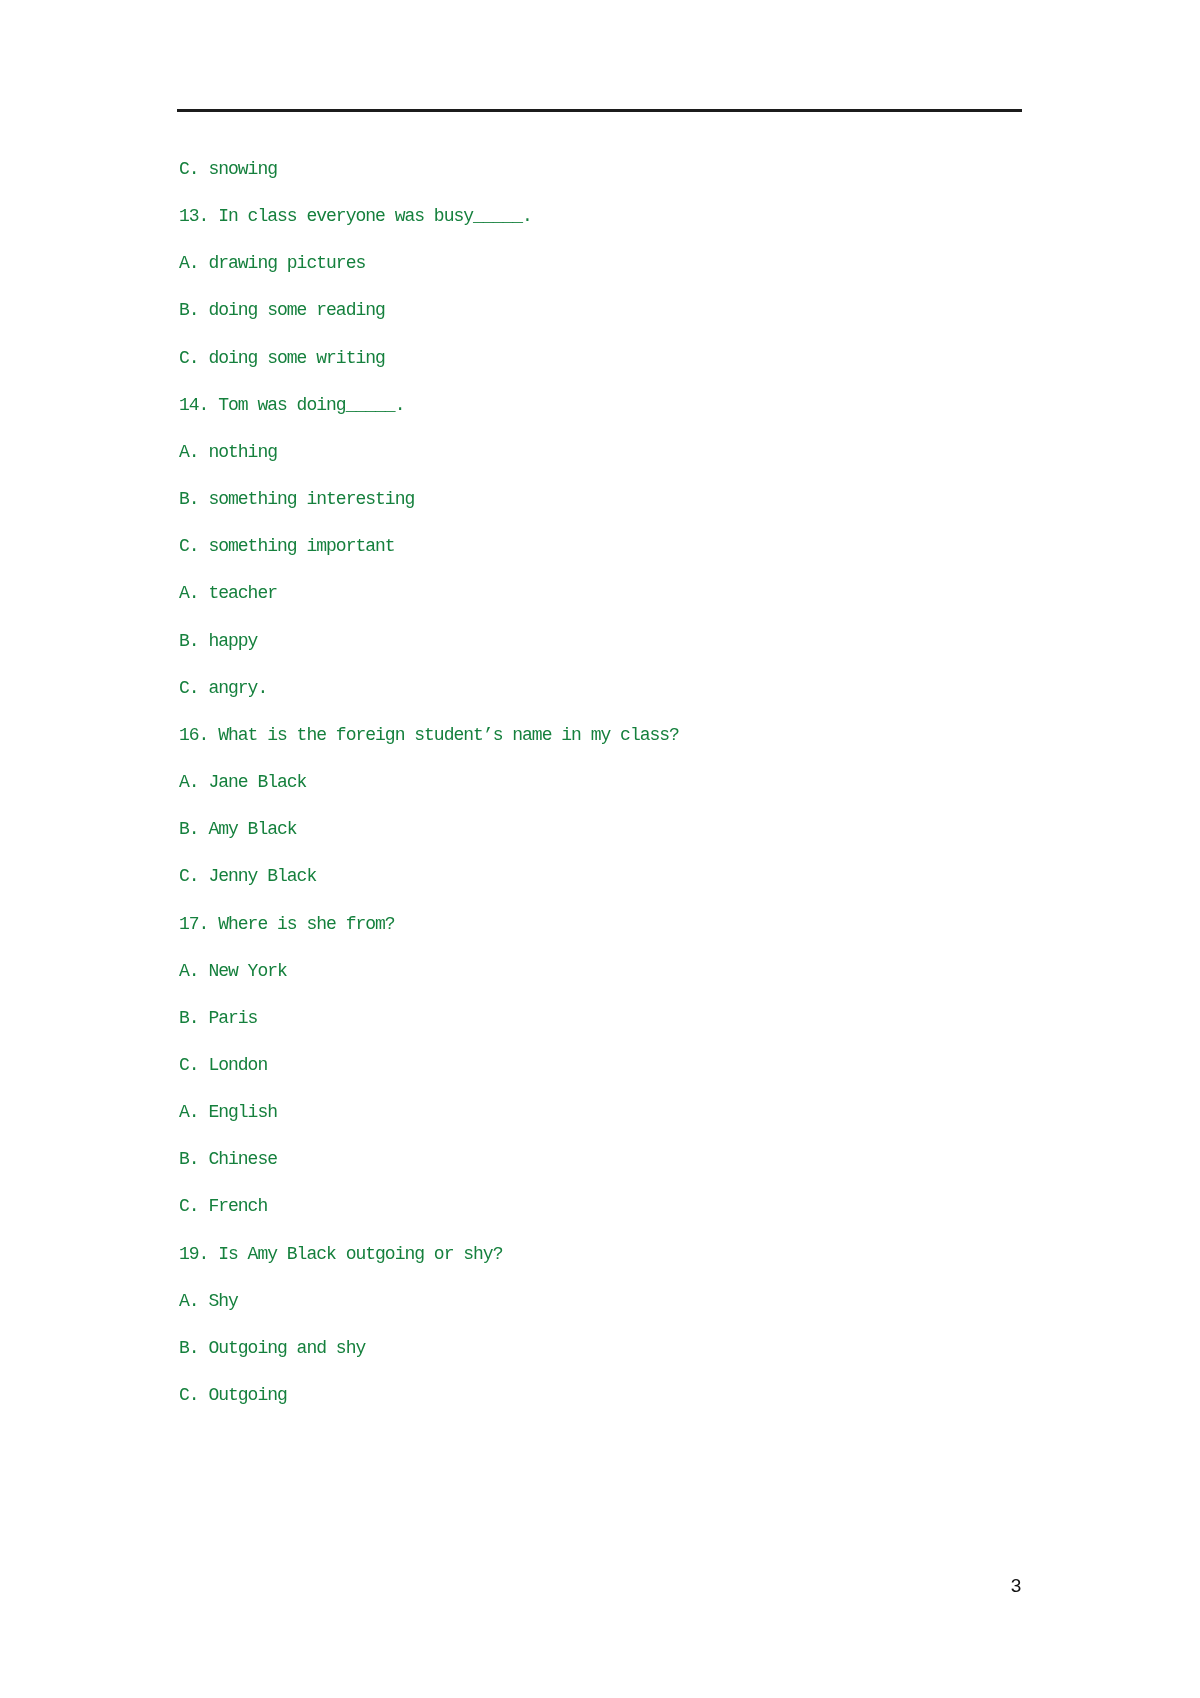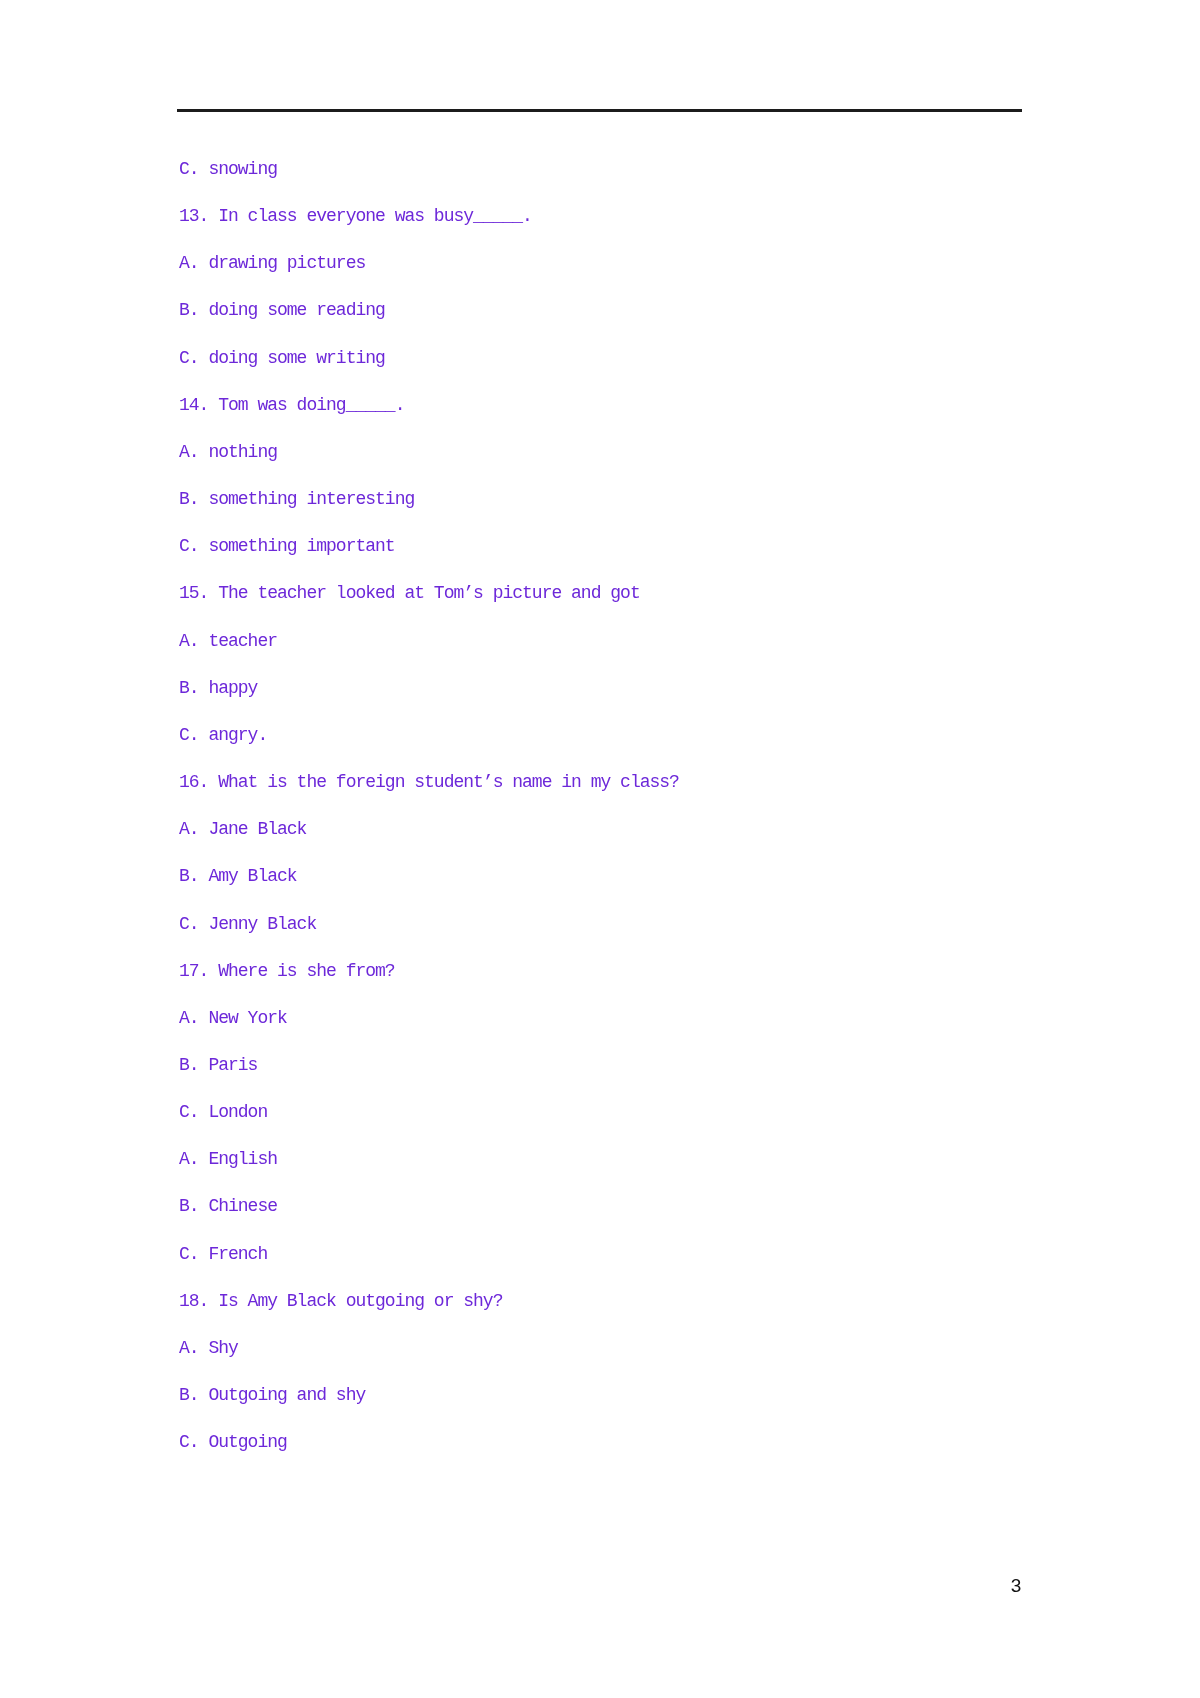--- a/index.html
+++ b/index.html
@@ -31,7 +31,7 @@
     left: 179px;
     top: 146px;
     width: 900px;
-    color: #6d28d9;
+    color: #15803d;
   }
   .doc-line {
     height: 47.17px;

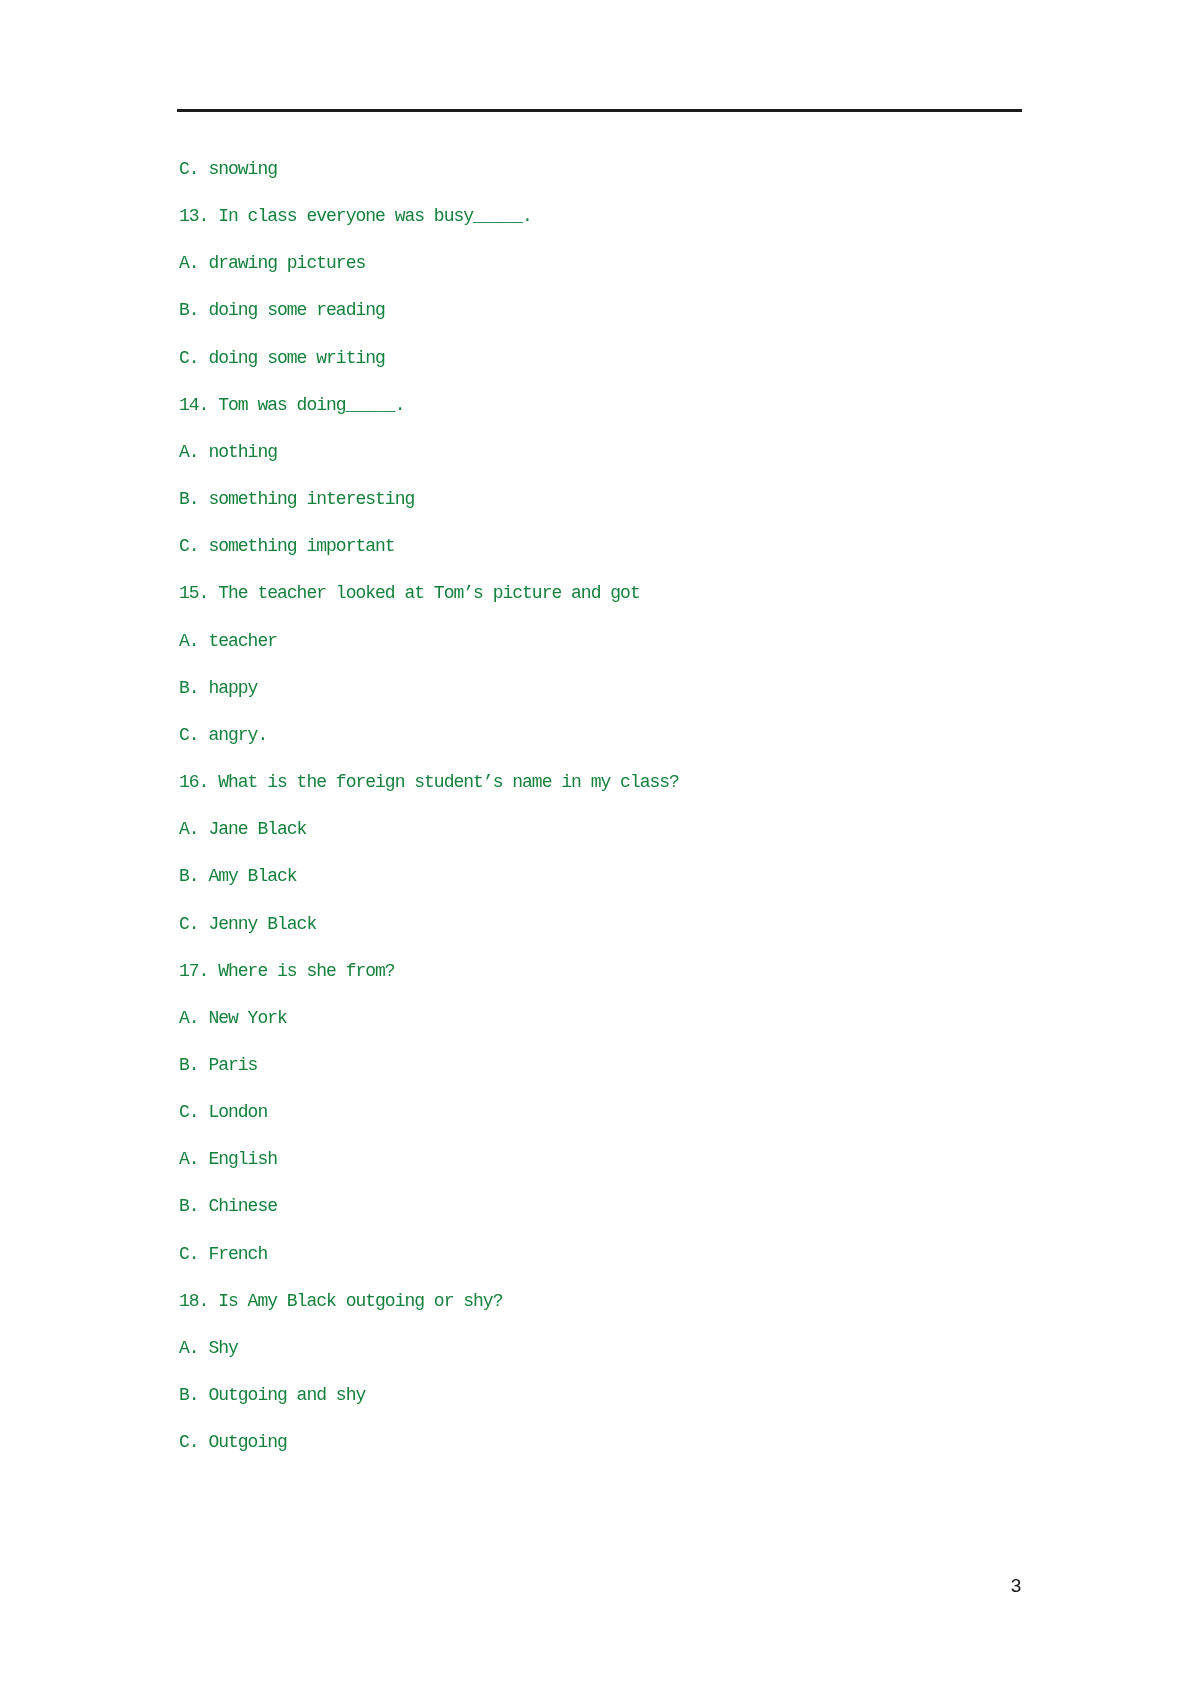--- a/index.html
+++ b/index.html
@@ -68,7 +68,6 @@
       <div class="doc-line">A. nothing</div>
       <div class="doc-line">B. something interesting</div>
       <div class="doc-line">C. something important</div>
-      <div class="doc-line">15. The teacher looked at Tom’s picture and got</div>
       <div class="doc-line">A. teacher</div>
       <div class="doc-line">B. happy</div>
       <div class="doc-line">C. angry.</div>

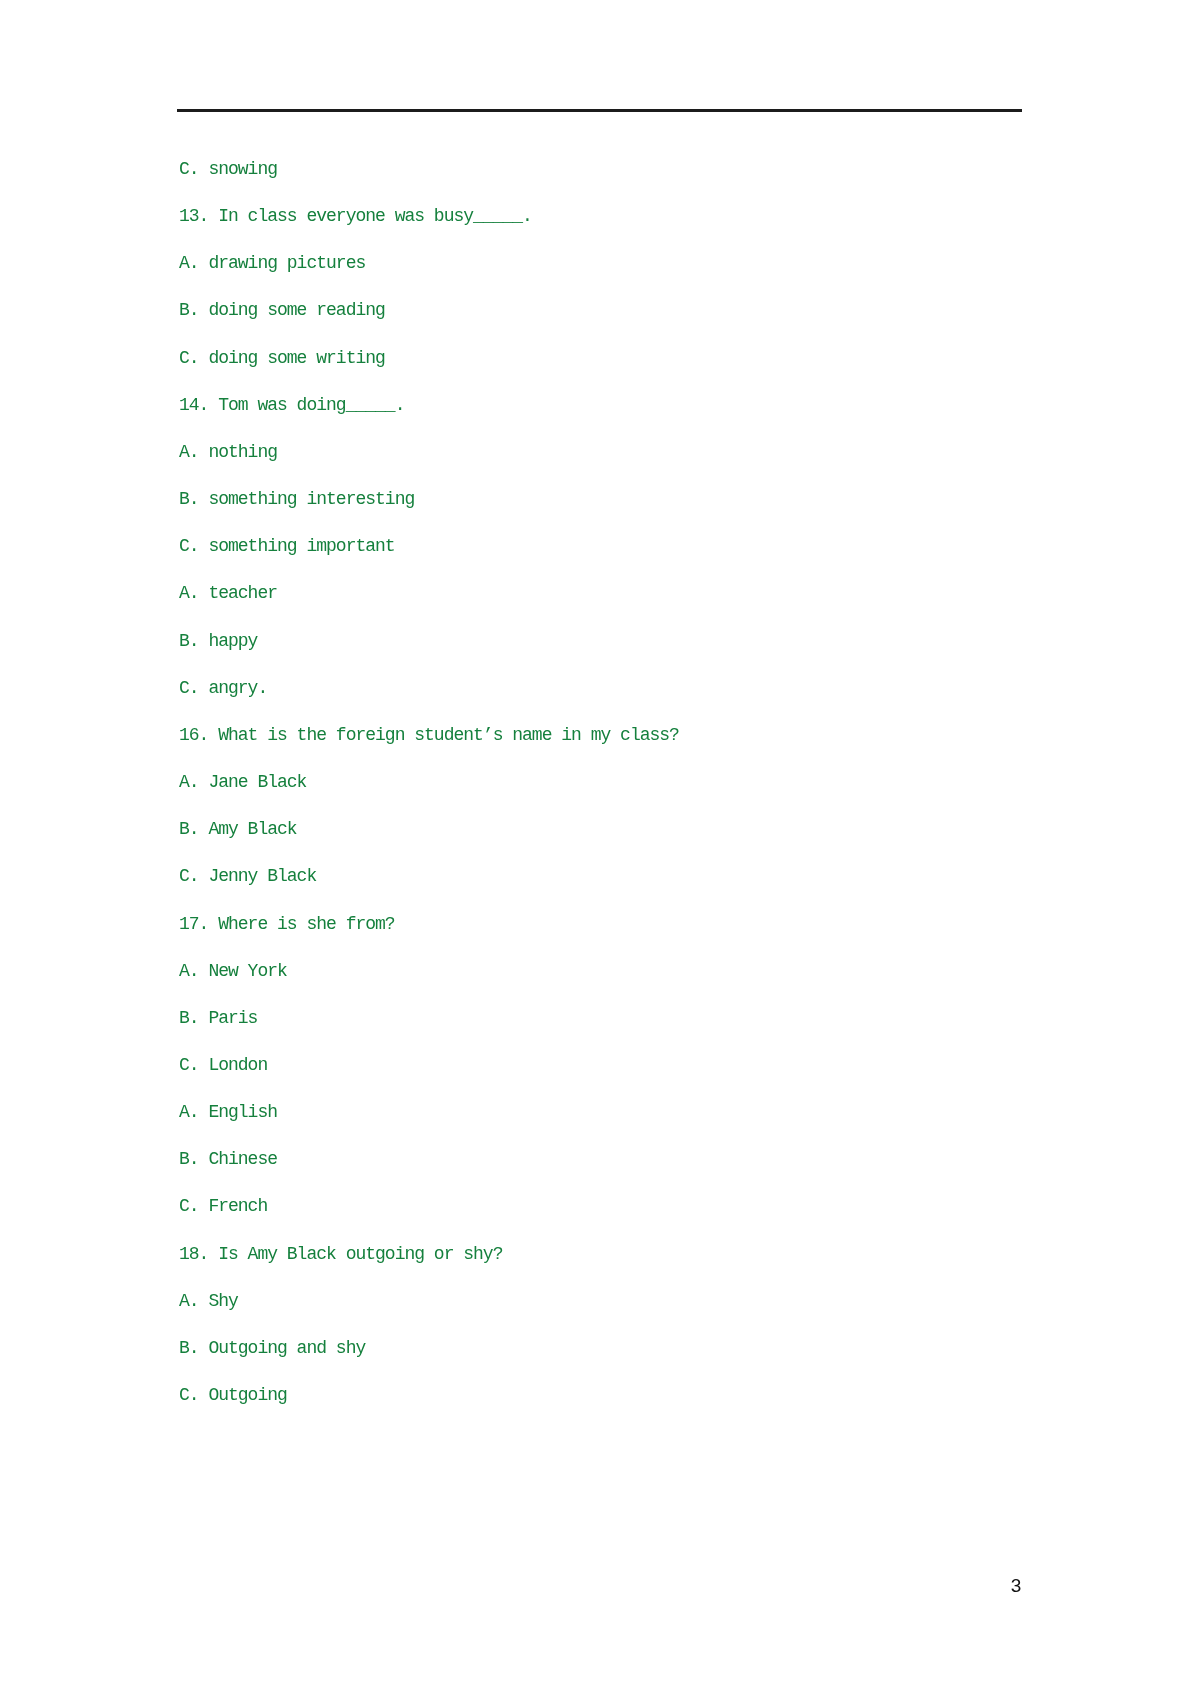--- a/index.html
+++ b/index.html
@@ -82,7 +82,7 @@
       <div class="doc-line">A. English</div>
       <div class="doc-line">B. Chinese</div>
       <div class="doc-line">C. French</div>
-      <div class="doc-line">18. Is Amy Black outgoing or shy?</div>
+      <div class="doc-line">19. Is Amy Black outgoing or shy?</div>
       <div class="doc-line">A. Shy</div>
       <div class="doc-line">B. Outgoing and shy</div>
       <div class="doc-line">C. Outgoing</div>

